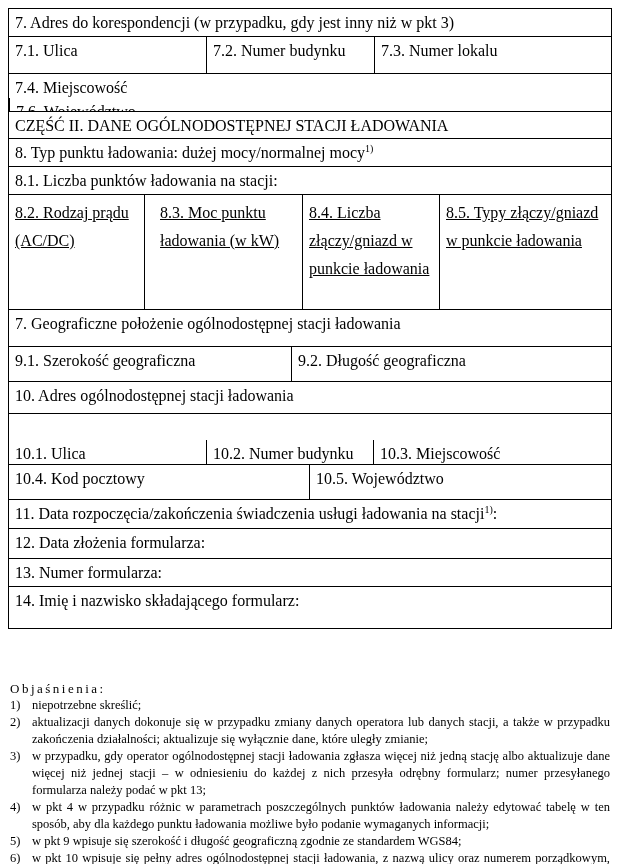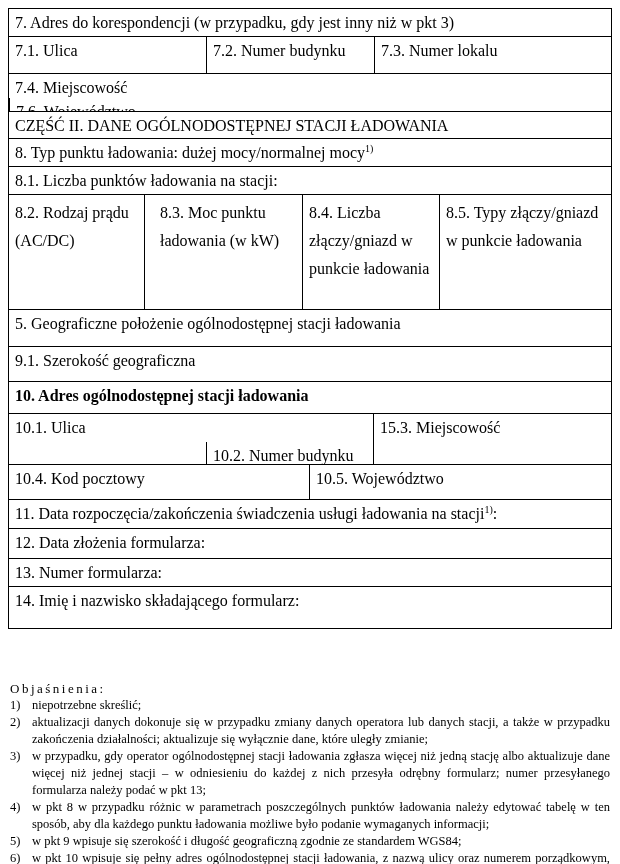--- a/index.html
+++ b/index.html
@@ -54,7 +54,7 @@
   .h38 { height: 38px; flex-direction: column; }
   .h42 { height: 42px; }
   .h51 { height: 51px; }
-  .h115 { height: 115px; }
+  .h115 { height: 115px; text-decoration: underline; }
 
   
   .w197 { width: 197px; }

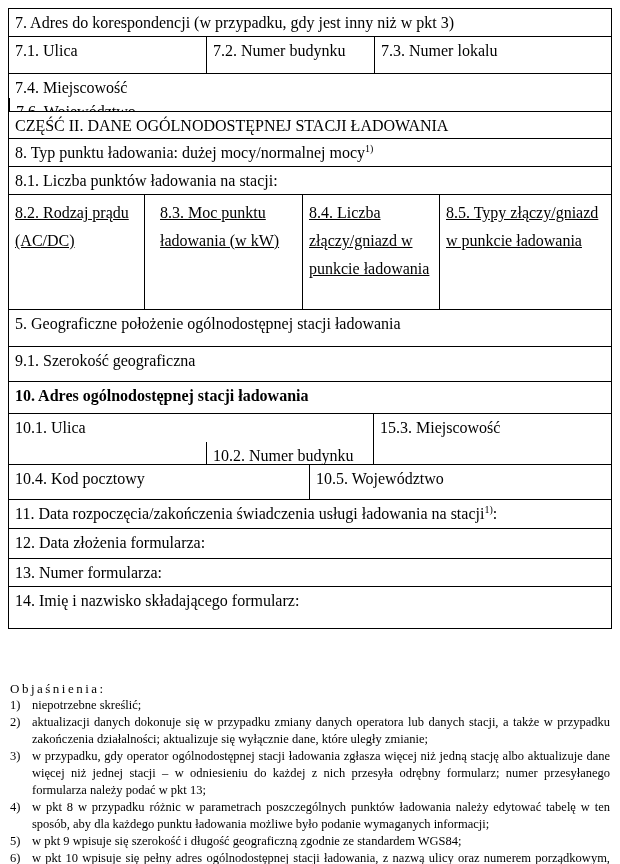--- a/index.html
+++ b/index.html
@@ -133,7 +133,7 @@
     </div>
 
     <div class="row h37">
-      <div class="cell grow">5. Geograficzne położenie ogólnodostępnej stacji ładowania</div>
+      <div class="cell grow">7. Geograficzne położenie ogólnodostępnej stacji ładowania</div>
     </div>
 
     <div class="row h35">

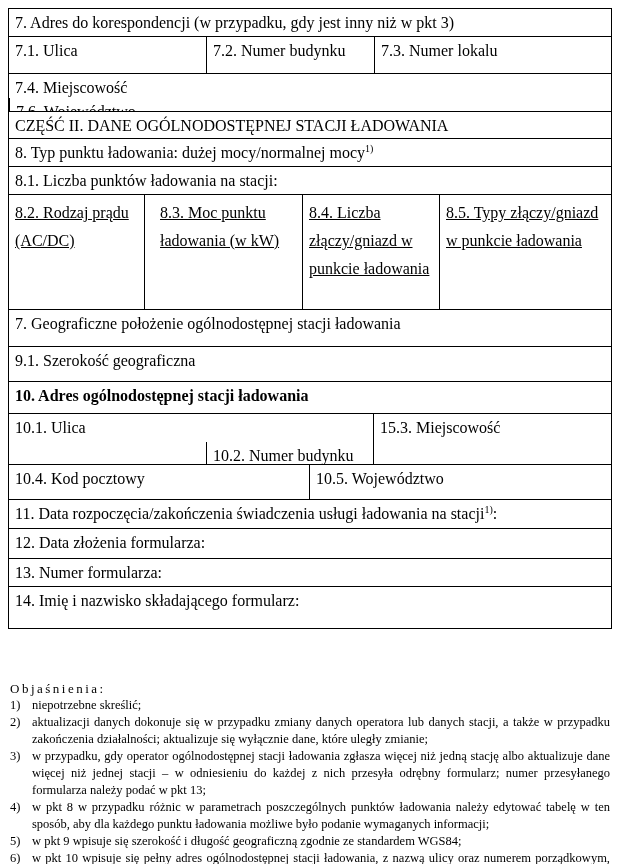--- a/index.html
+++ b/index.html
@@ -138,6 +138,7 @@
 
     <div class="row h35">
       <div class="cell w282">9.1. Szerokość geograficzna</div>
+      <div class="cell grow">9.2. Długość geograficzna</div>
     </div>
 
     <div class="row h32">

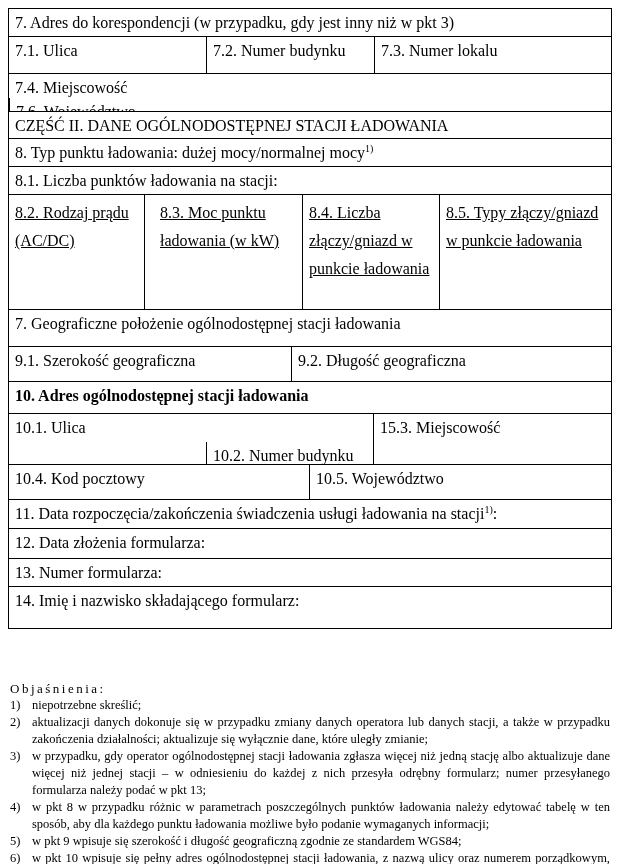--- a/index.html
+++ b/index.html
@@ -48,7 +48,7 @@
   .h28 { height: 28px; }
   .h29 { height: 29px; }
   .h30 { height: 30px; }
-  .h32 { height: 32px; font-weight: bold; }
+  .h32 { height: 32px; }
   .h35 { height: 35px; }
   .h37 { height: 37px; font-family: Liberation Serif, serif; }
   .h38 { height: 38px; flex-direction: column; }

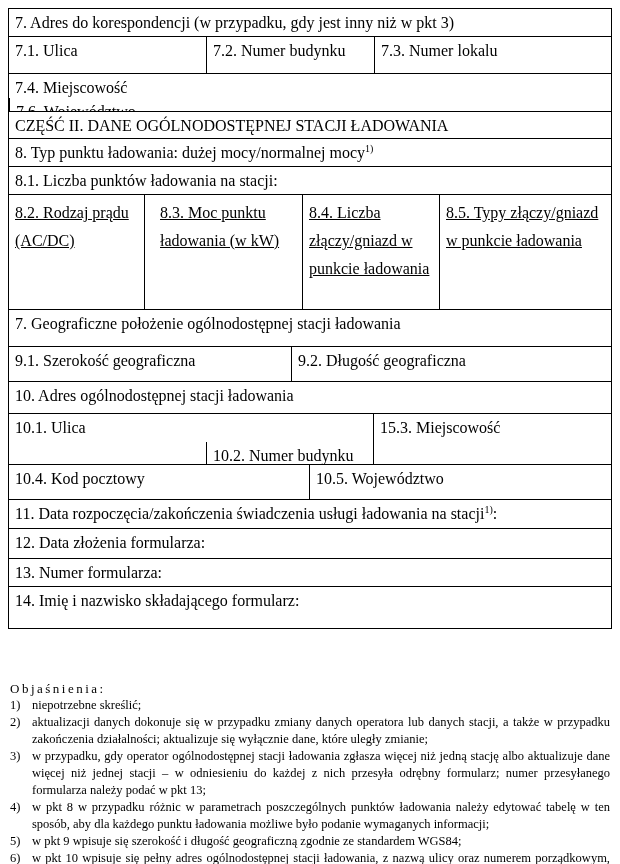--- a/index.html
+++ b/index.html
@@ -53,7 +53,7 @@
   .h37 { height: 37px; font-family: Liberation Serif, serif; }
   .h38 { height: 38px; flex-direction: column; }
   .h42 { height: 42px; }
-  .h51 { height: 51px; }
+  .h51 { height: 51px; align-items: flex-end; }
   .h115 { height: 115px; text-decoration: underline; }
 
   

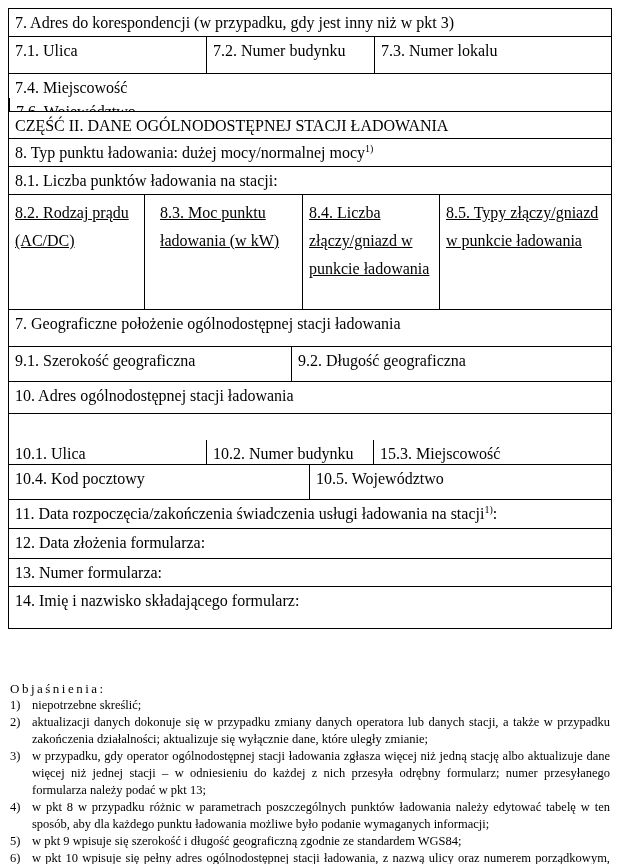--- a/index.html
+++ b/index.html
@@ -148,7 +148,7 @@
     <div class="row h51">
       <div class="cell w197">10.1. Ulica</div>
       <div class="cell w167">10.2. Numer budynku</div>
-      <div class="cell grow">15.3. Miejscowość</div>
+      <div class="cell grow">10.3. Miejscowość</div>
     </div>
 
     <div class="row h35">

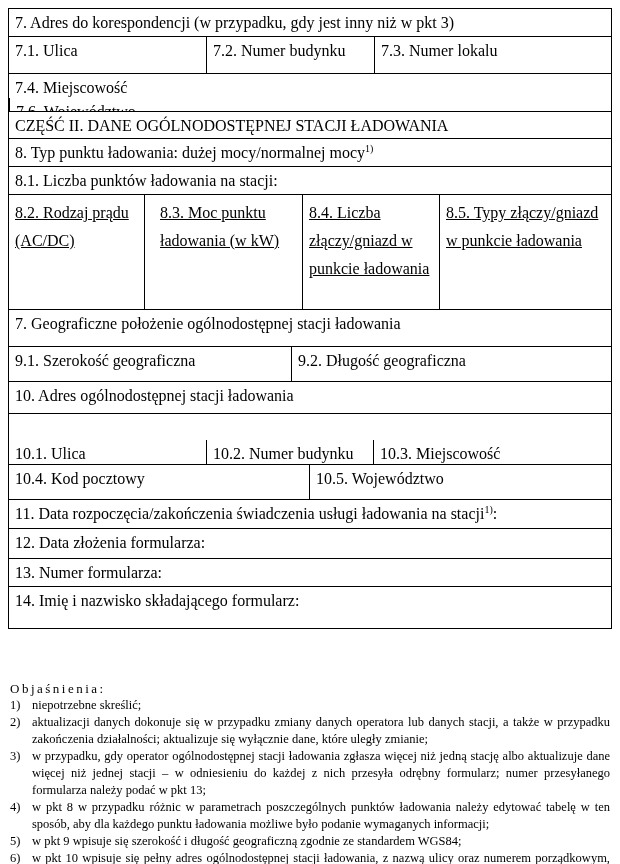--- a/index.html
+++ b/index.html
@@ -190,7 +190,7 @@
     </div>
     <div class="fn-item">
       <span class="fn-num">4)</span>
-      <span class="fn-text">w pkt 8 w przypadku różnic w parametrach poszczególnych punktów ładowania należy edytować tabelę w ten sposób, aby dla każdego punktu ładowania możliwe było podanie wymaganych informacji;</span>
+      <span class="fn-text">w pkt 4 w przypadku różnic w parametrach poszczególnych punktów ładowania należy edytować tabelę w ten sposób, aby dla każdego punktu ładowania możliwe było podanie wymaganych informacji;</span>
     </div>
     <div class="fn-item">
       <span class="fn-num">5)</span>

